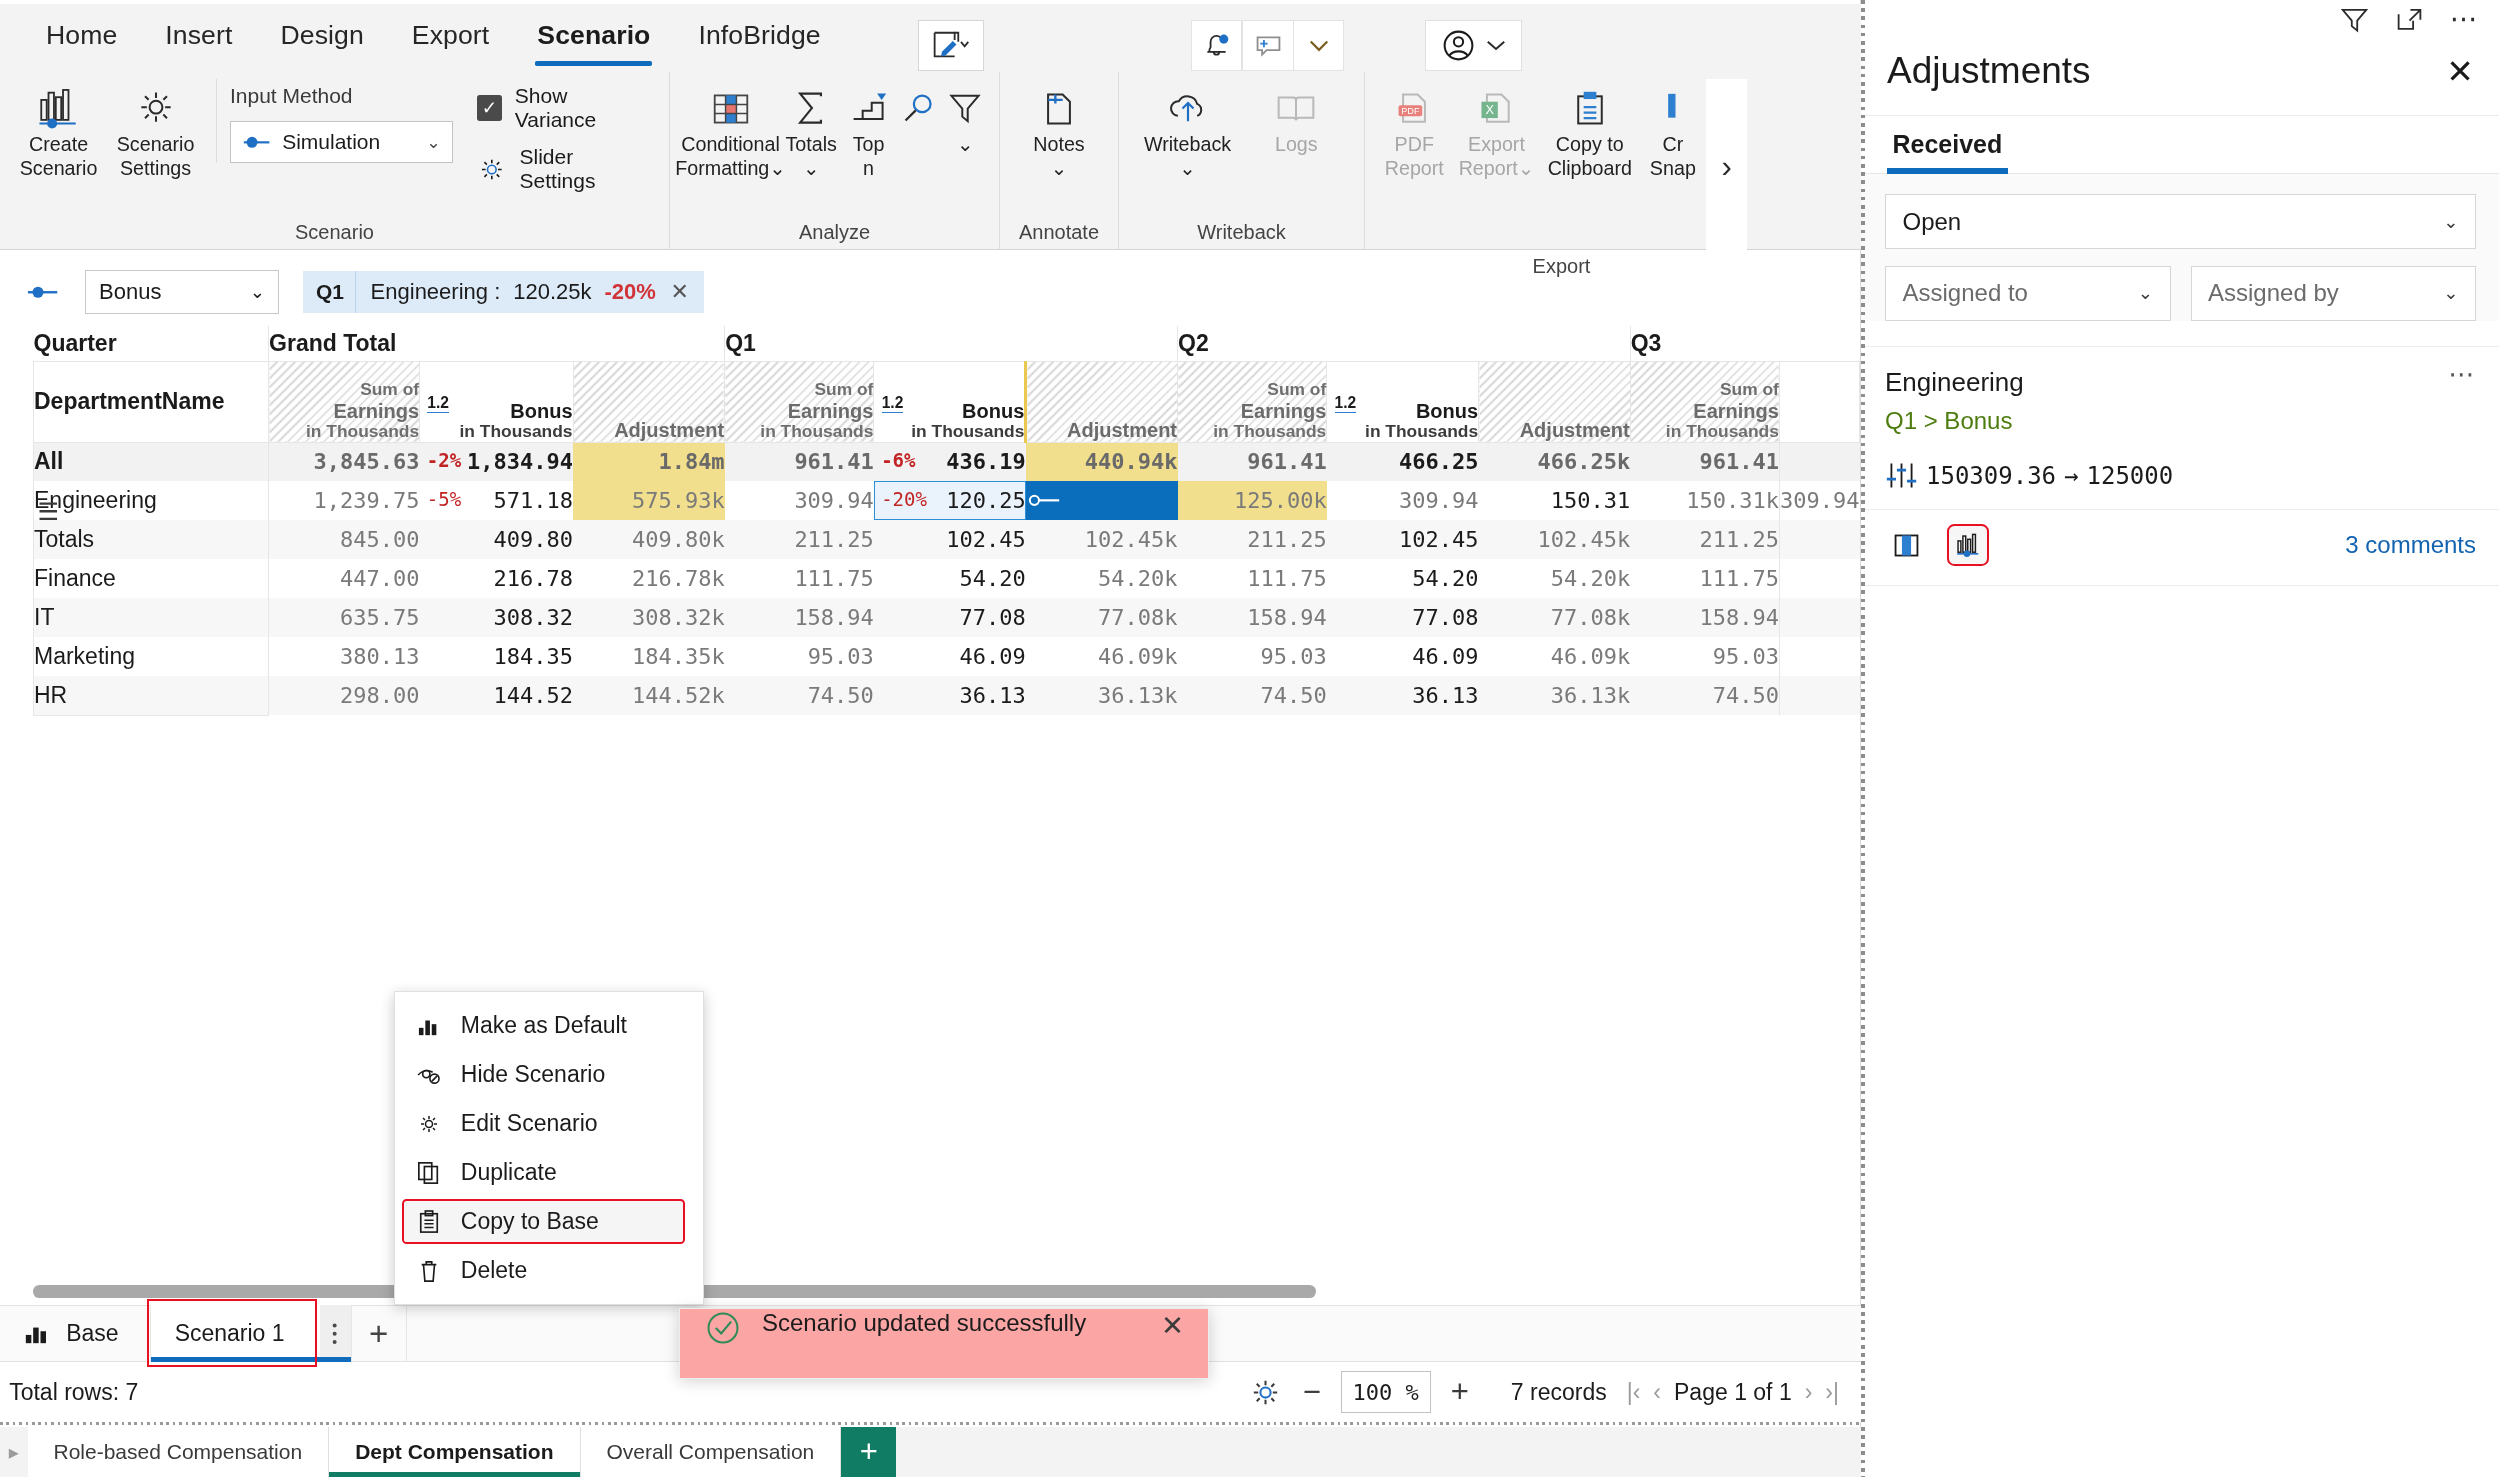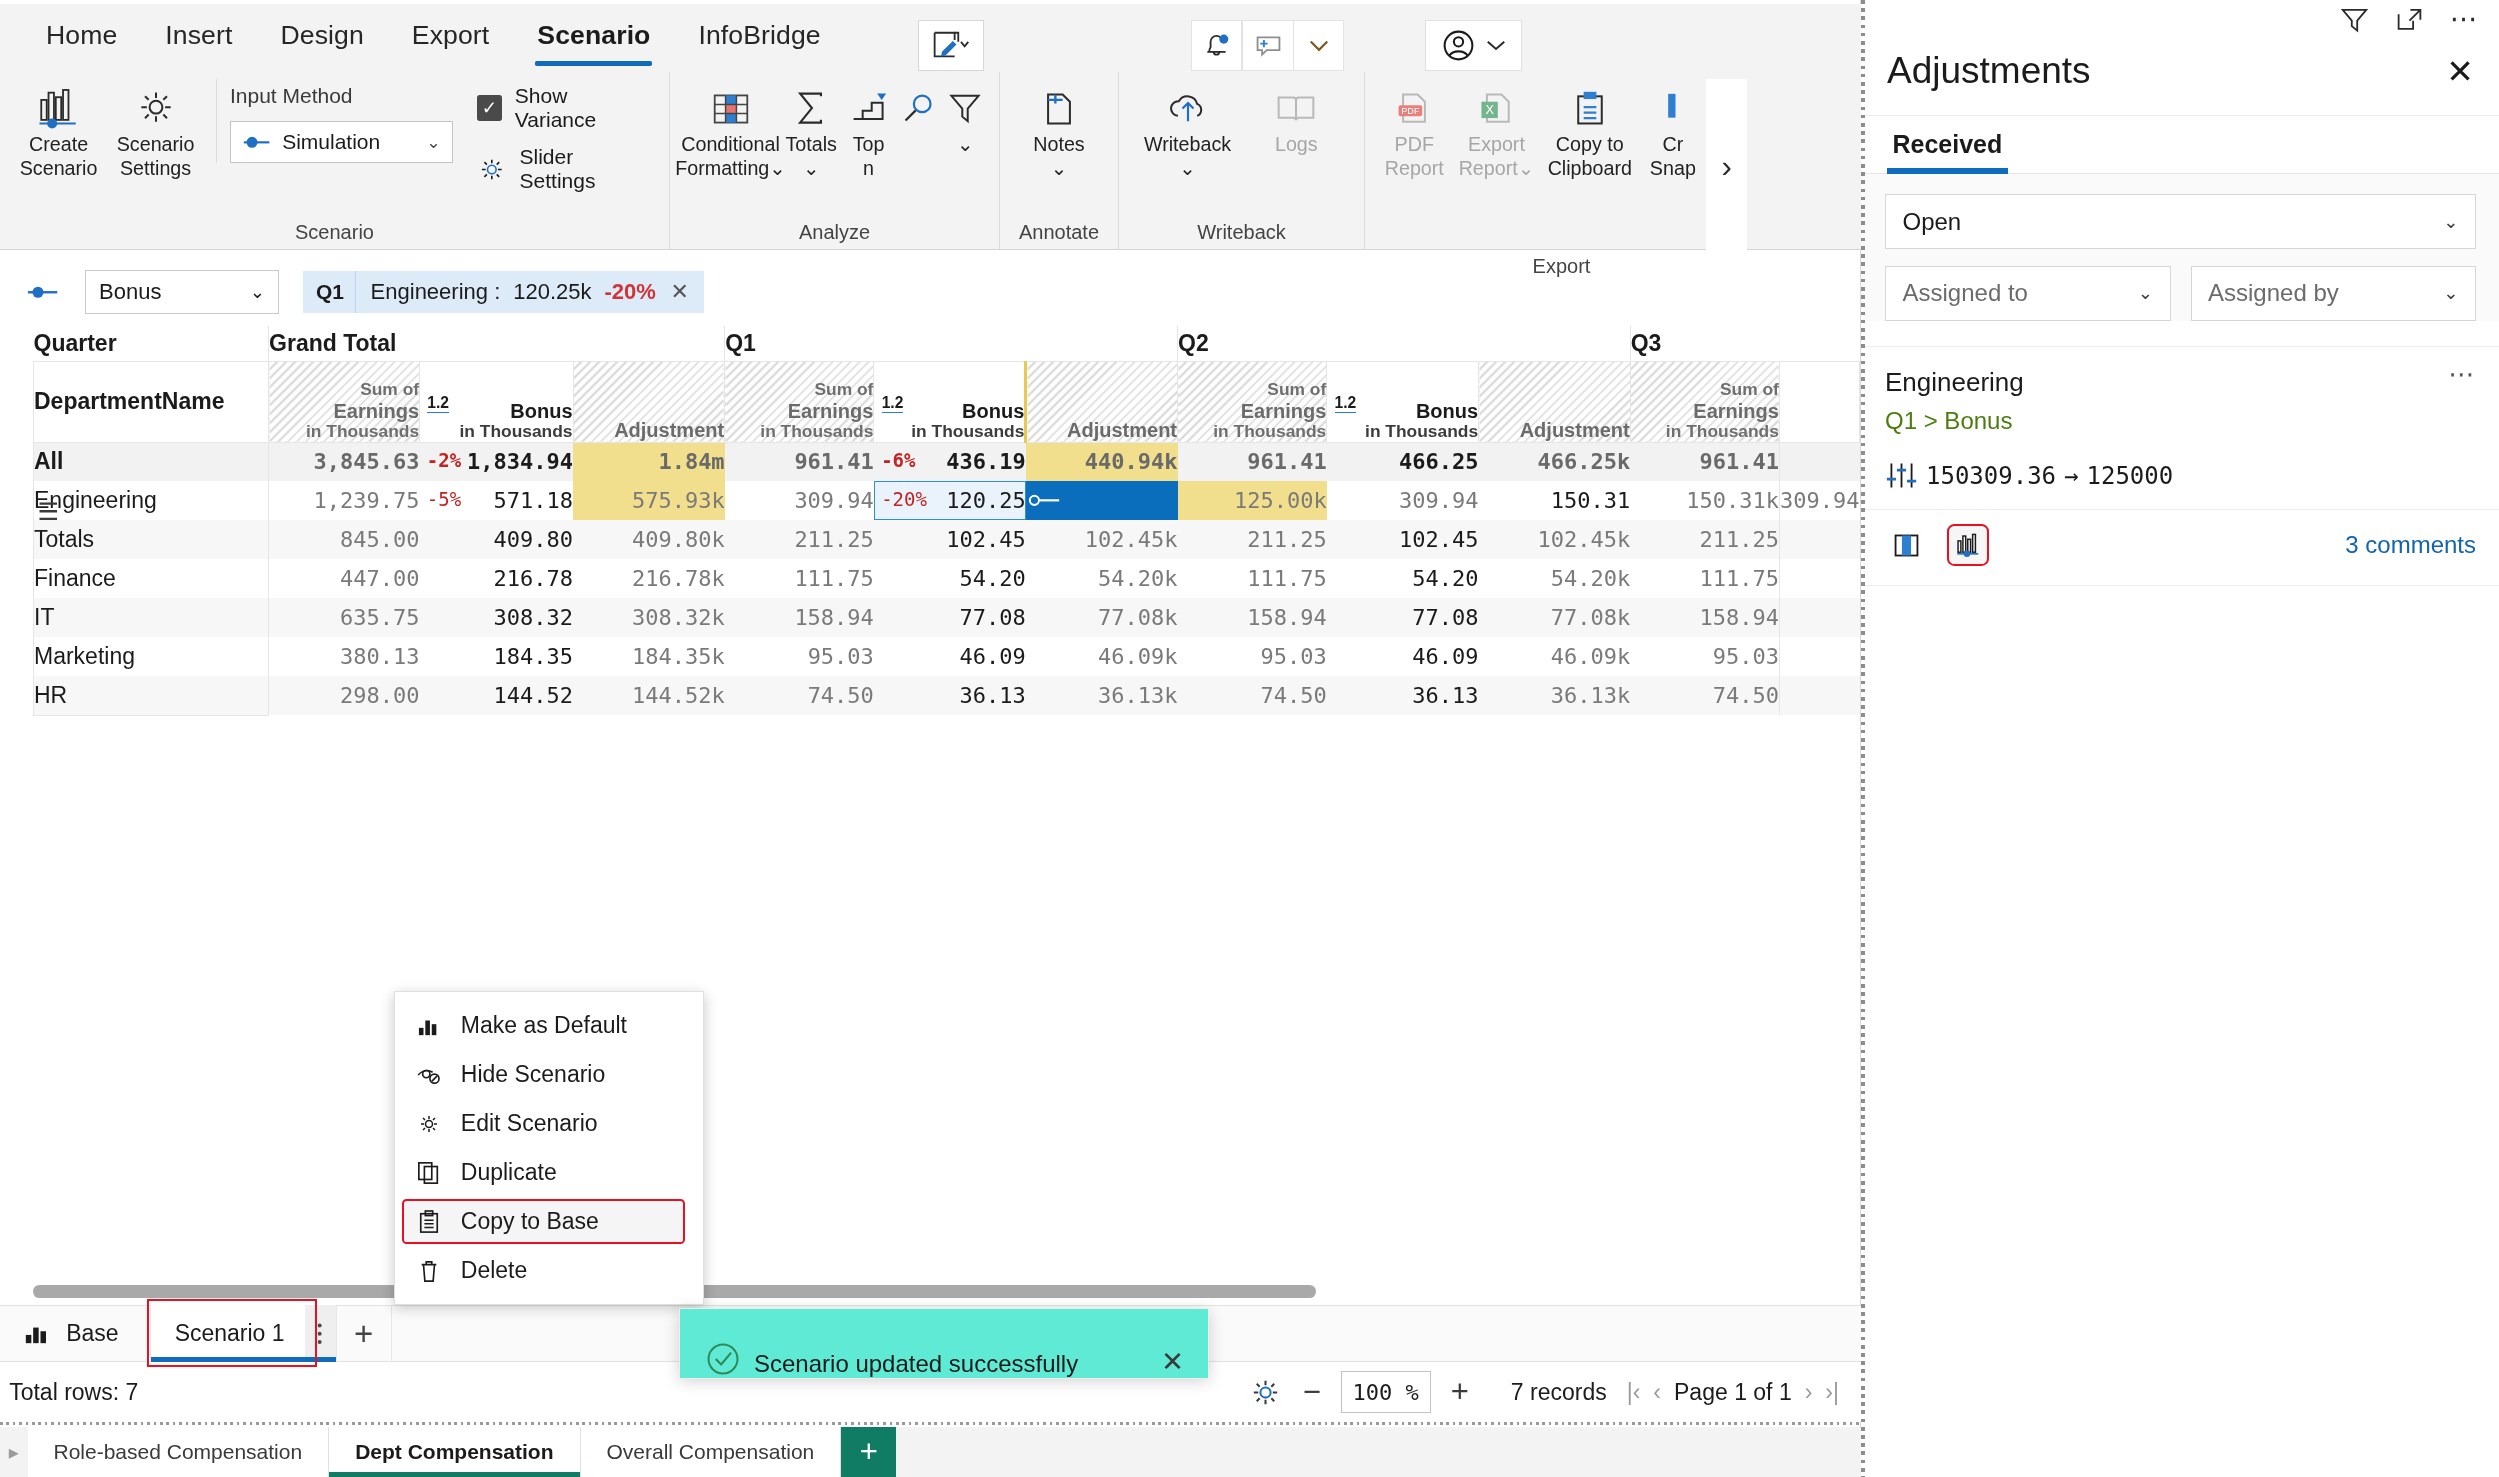--- a/index.html
+++ b/index.html
@@ -138,7 +138,7 @@
   .scen-base { display:flex; align-items:center; gap:14.7px; padding:0 31px 0 24px;
              font-size:23px; color:#1b1b1b; height:61px; }
   .scen-tab { position:relative; height:57px; display:flex; align-items:center;
-             background:#fff; border-left:0.9px solid #e6e6e6; border-right:0.9px solid #e6e6e6; }
+             background:#fff; border-left:0.9px solid #e6e6e6; border-right:0.9px solid #e6e6e6;gap:15px; }
   .scen-tab .nm { padding:0 20px 0 24px; font-size:23px; }
   .scen-tab .dots { width:31px; height:57px; background:#efefef; display:flex;
              align-items:center; justify-content:center; color:#555; font-size:24px;

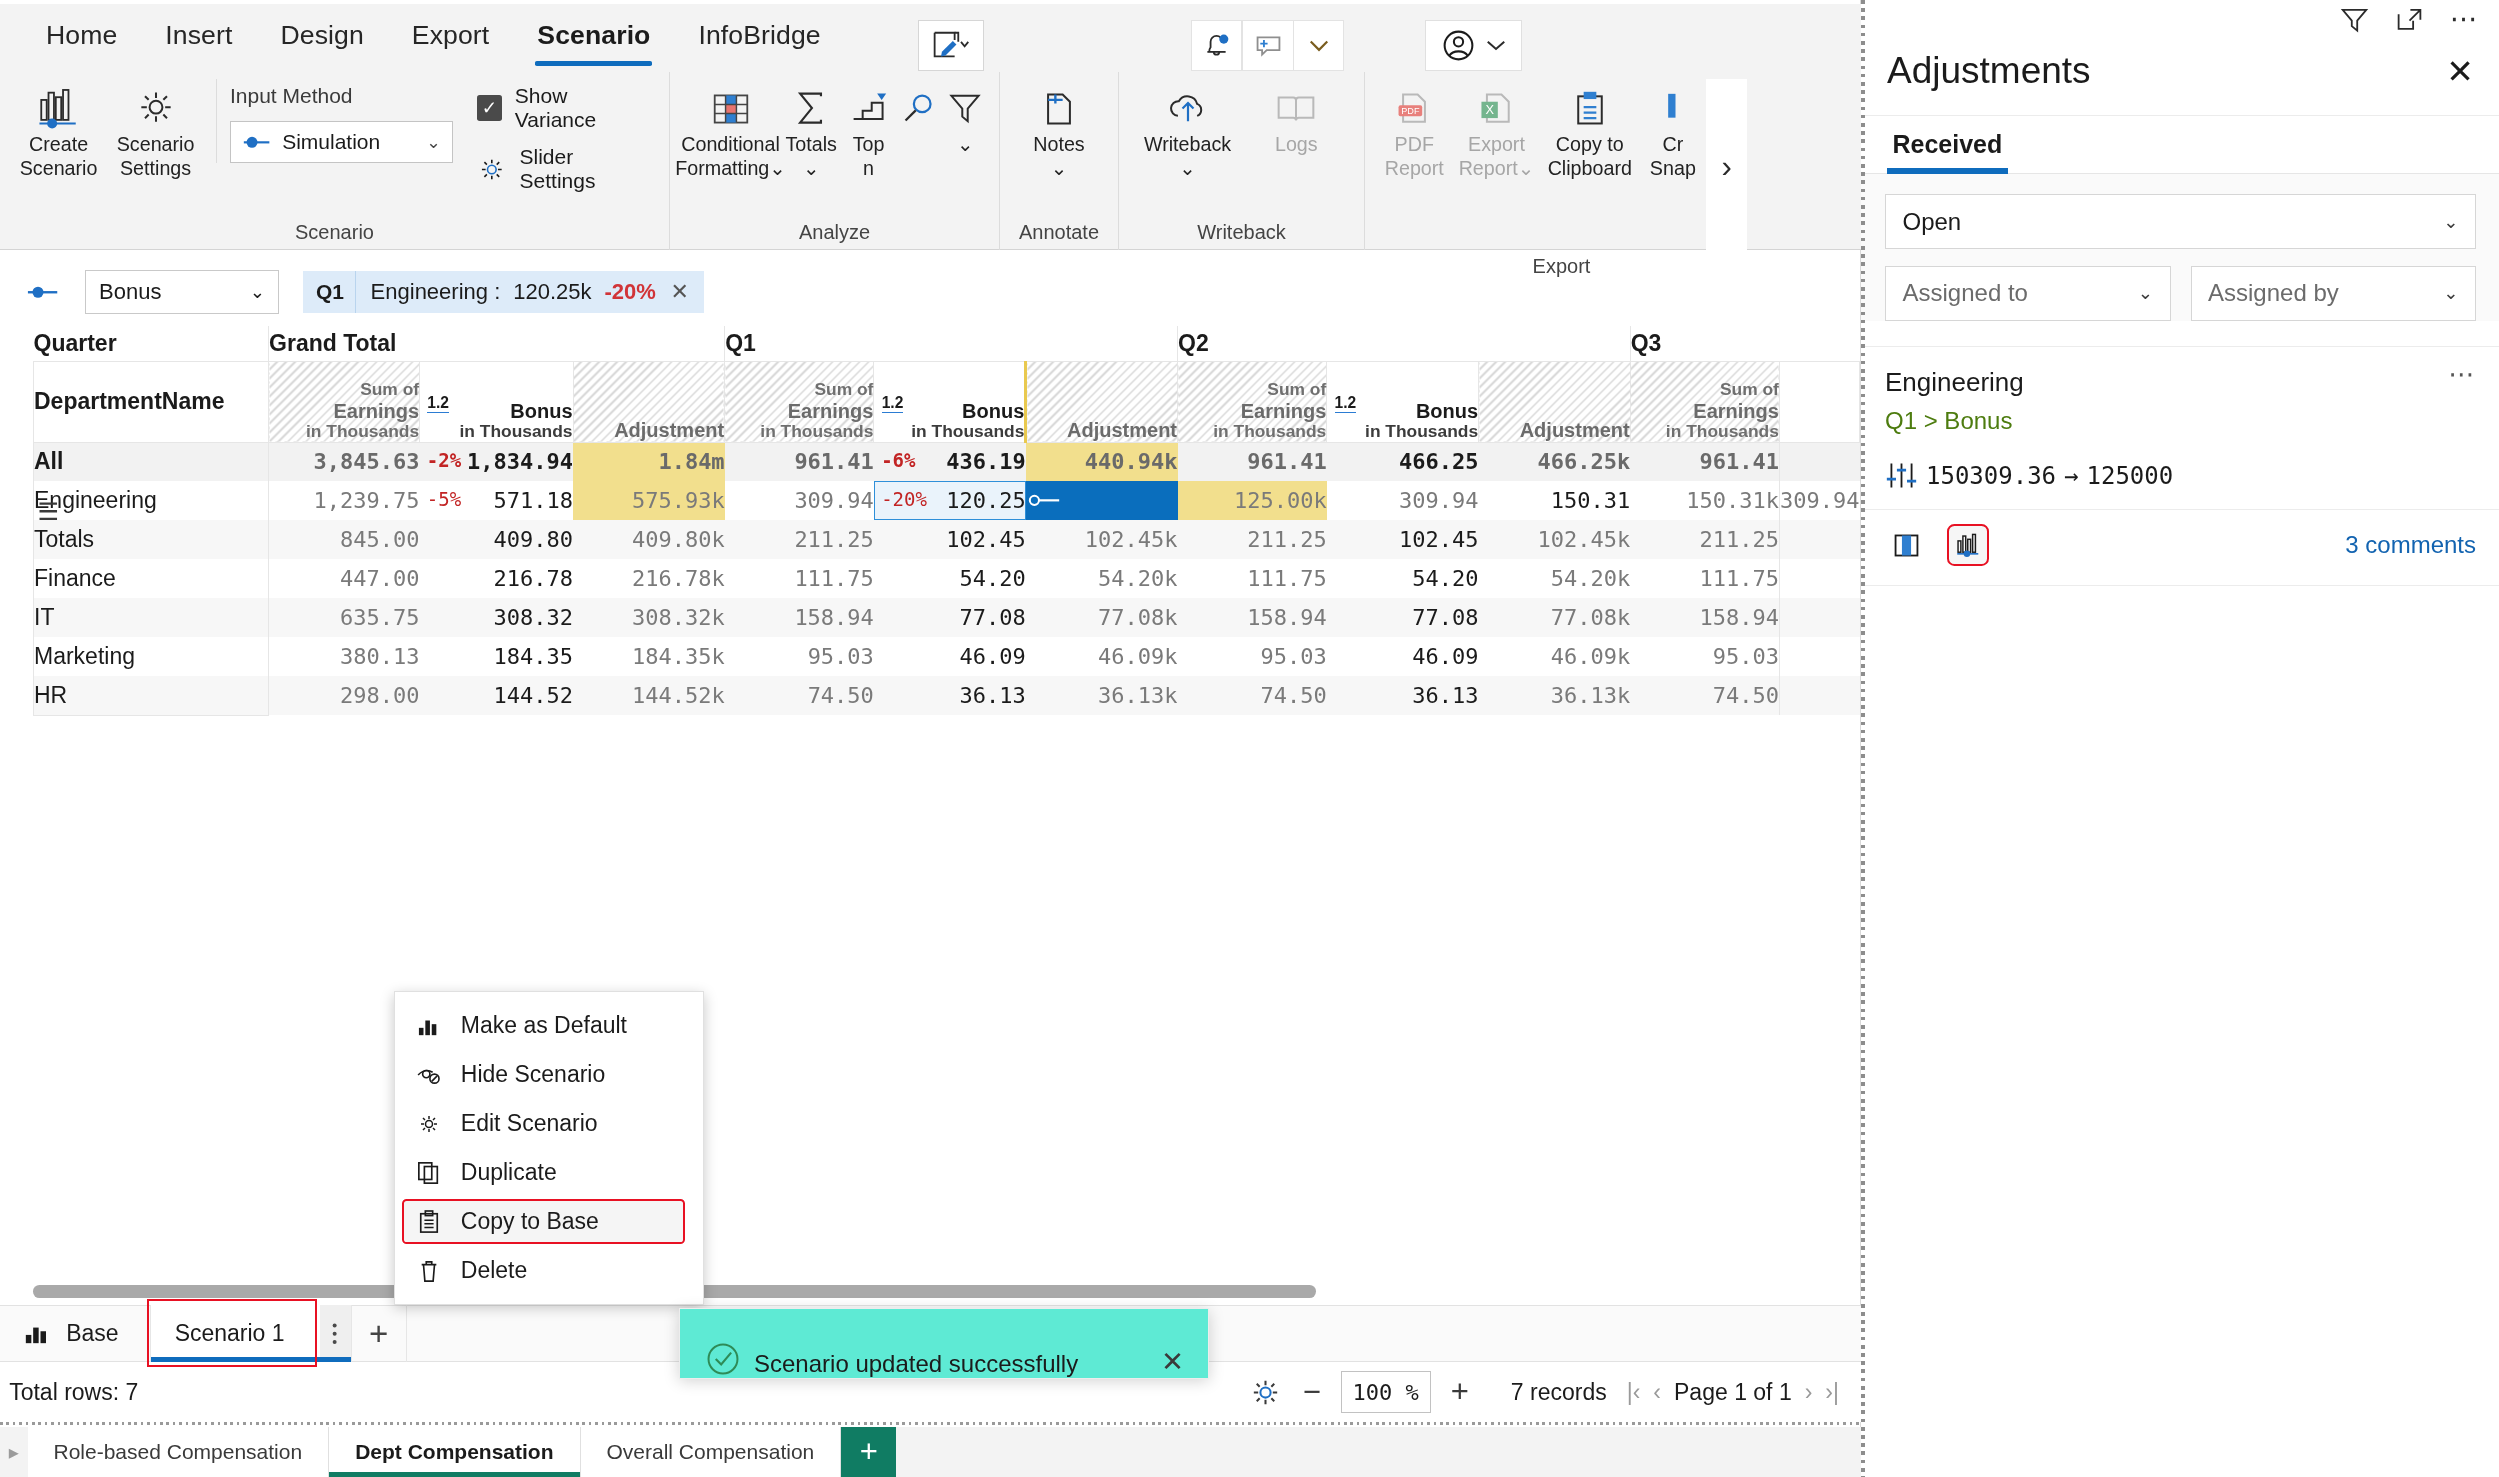--- a/index.html
+++ b/index.html
@@ -153,8 +153,8 @@
 
   
   .toast { position:absolute; left:679px; top:1308px; width:530px; height:71px;
-           background:#5eead4; border:0.9px solid #ededed; box-shadow:0 2.7px 14.7px rgba(0,0,0,.18);
-           display:flex; align-items:flex-end; gap:12px; padding:0 24px; z-index:45; }
+           background:#fca5a5; border:0.9px solid #ededed; box-shadow:0 2.7px 14.7px rgba(0,0,0,.18);
+           display:flex; align-items:flex-start; gap:20px; padding:0 24px; z-index:45; }
   .toast .msg { font-size:24px; flex:1; }
 
   

